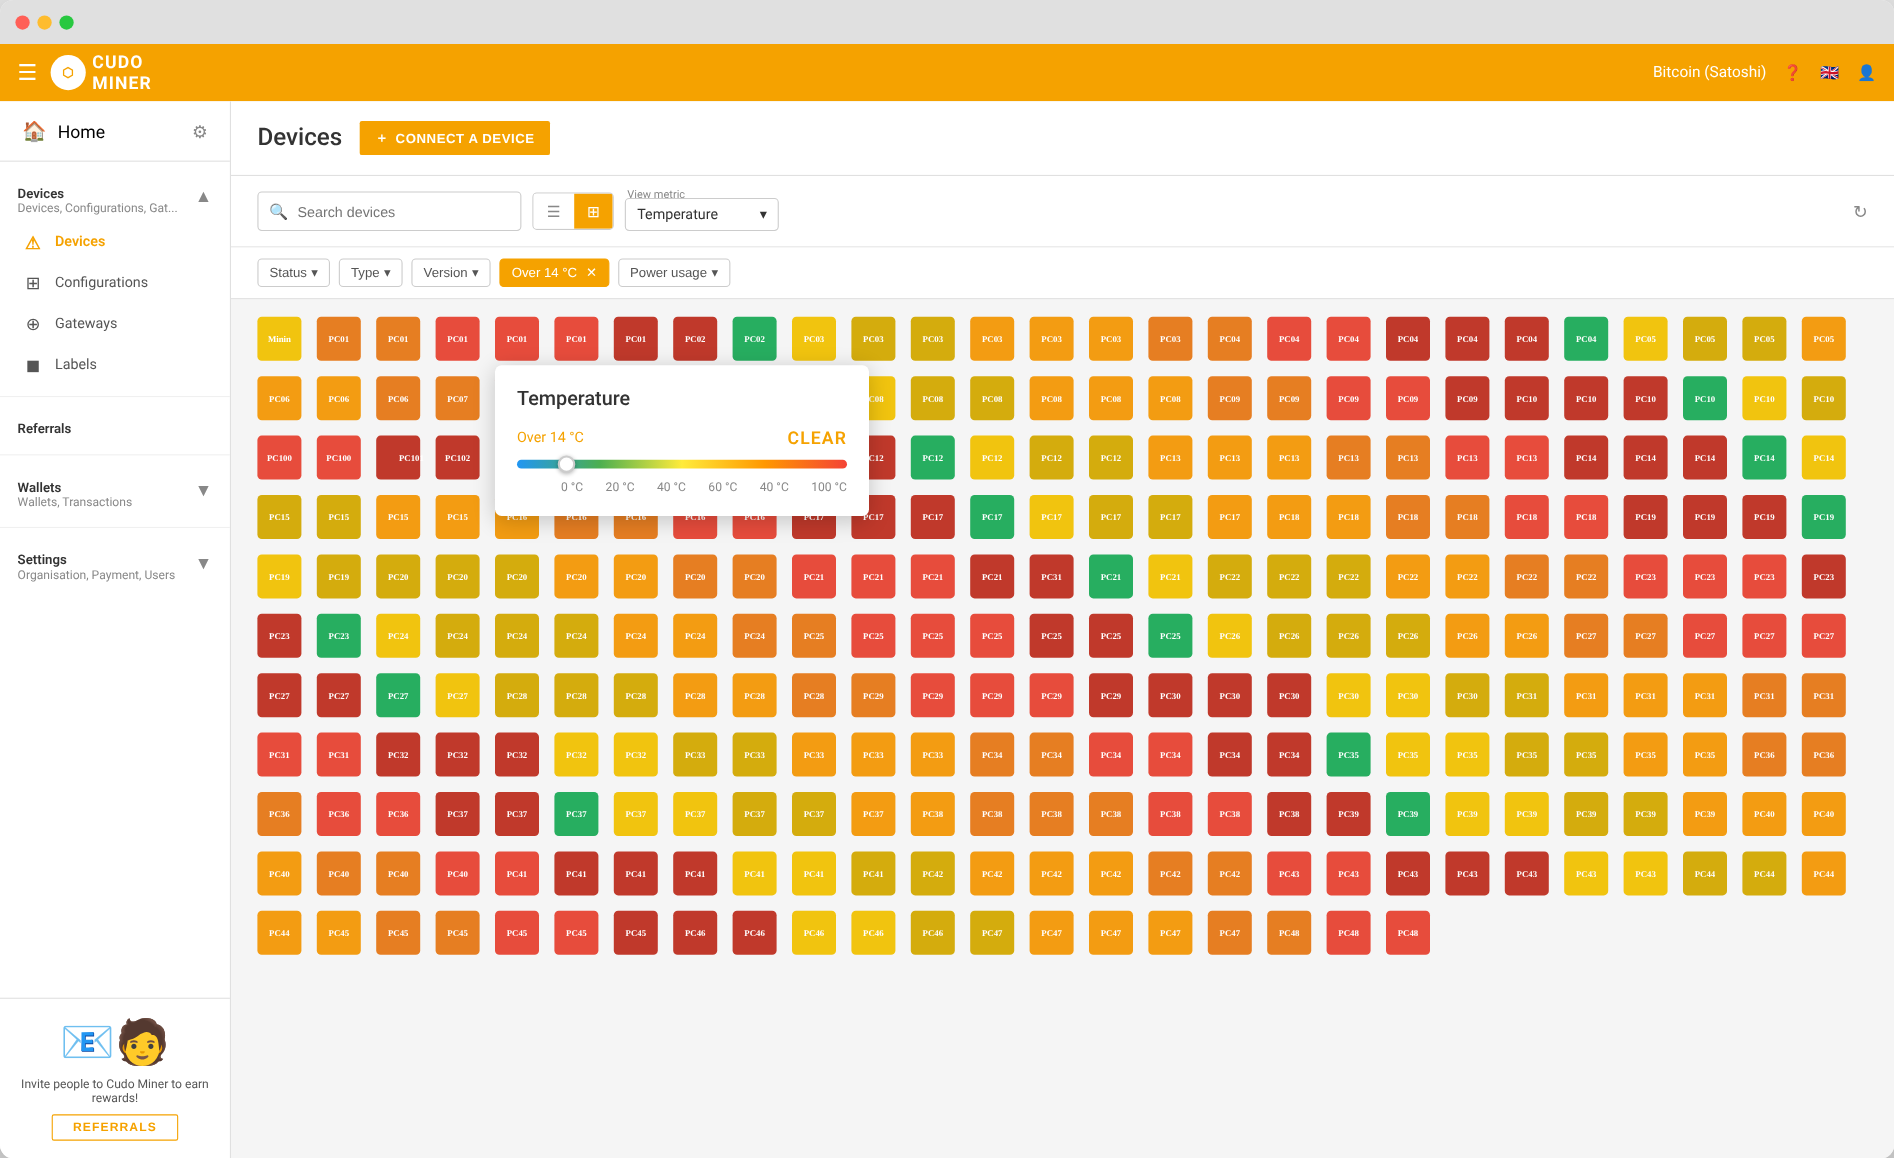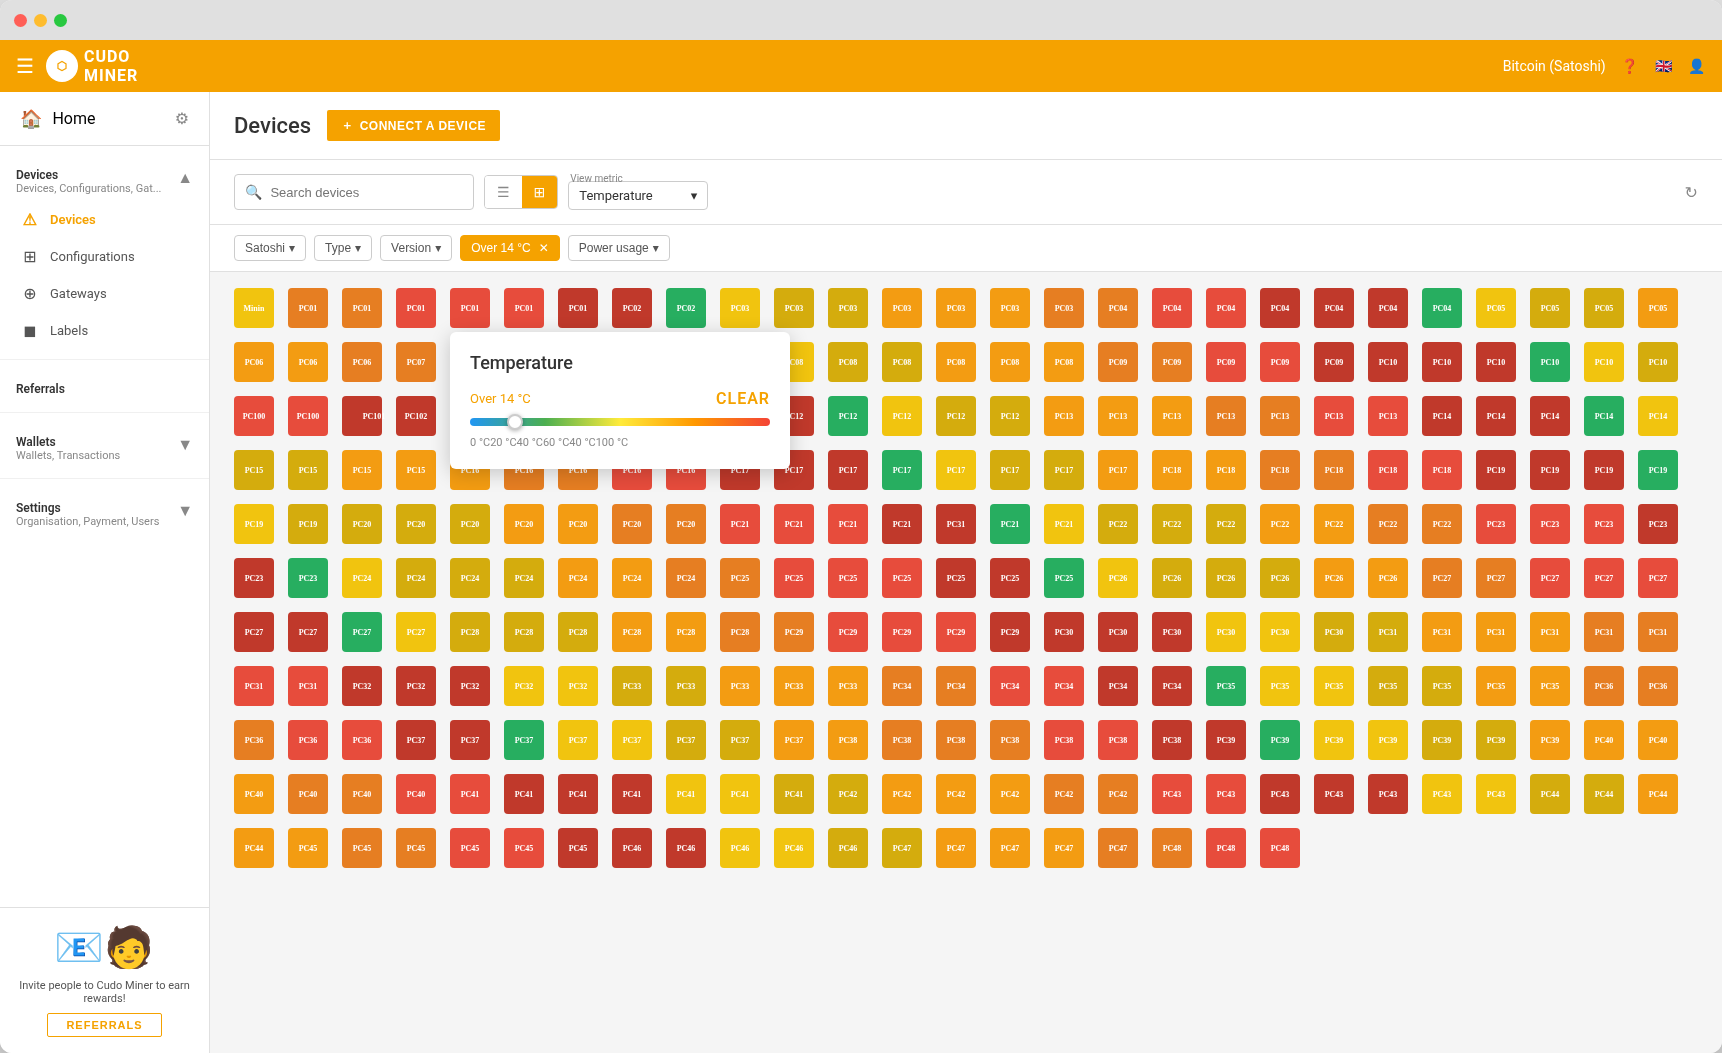--- a/index.html
+++ b/index.html
@@ -215,7 +215,7 @@
 
       <div class="filters">
         <button class="filter-btn">
-          <span>Satoshi</span>
+          <span>Status</span>
           <span>▾</span>
         </button>
         <button class="filter-btn">

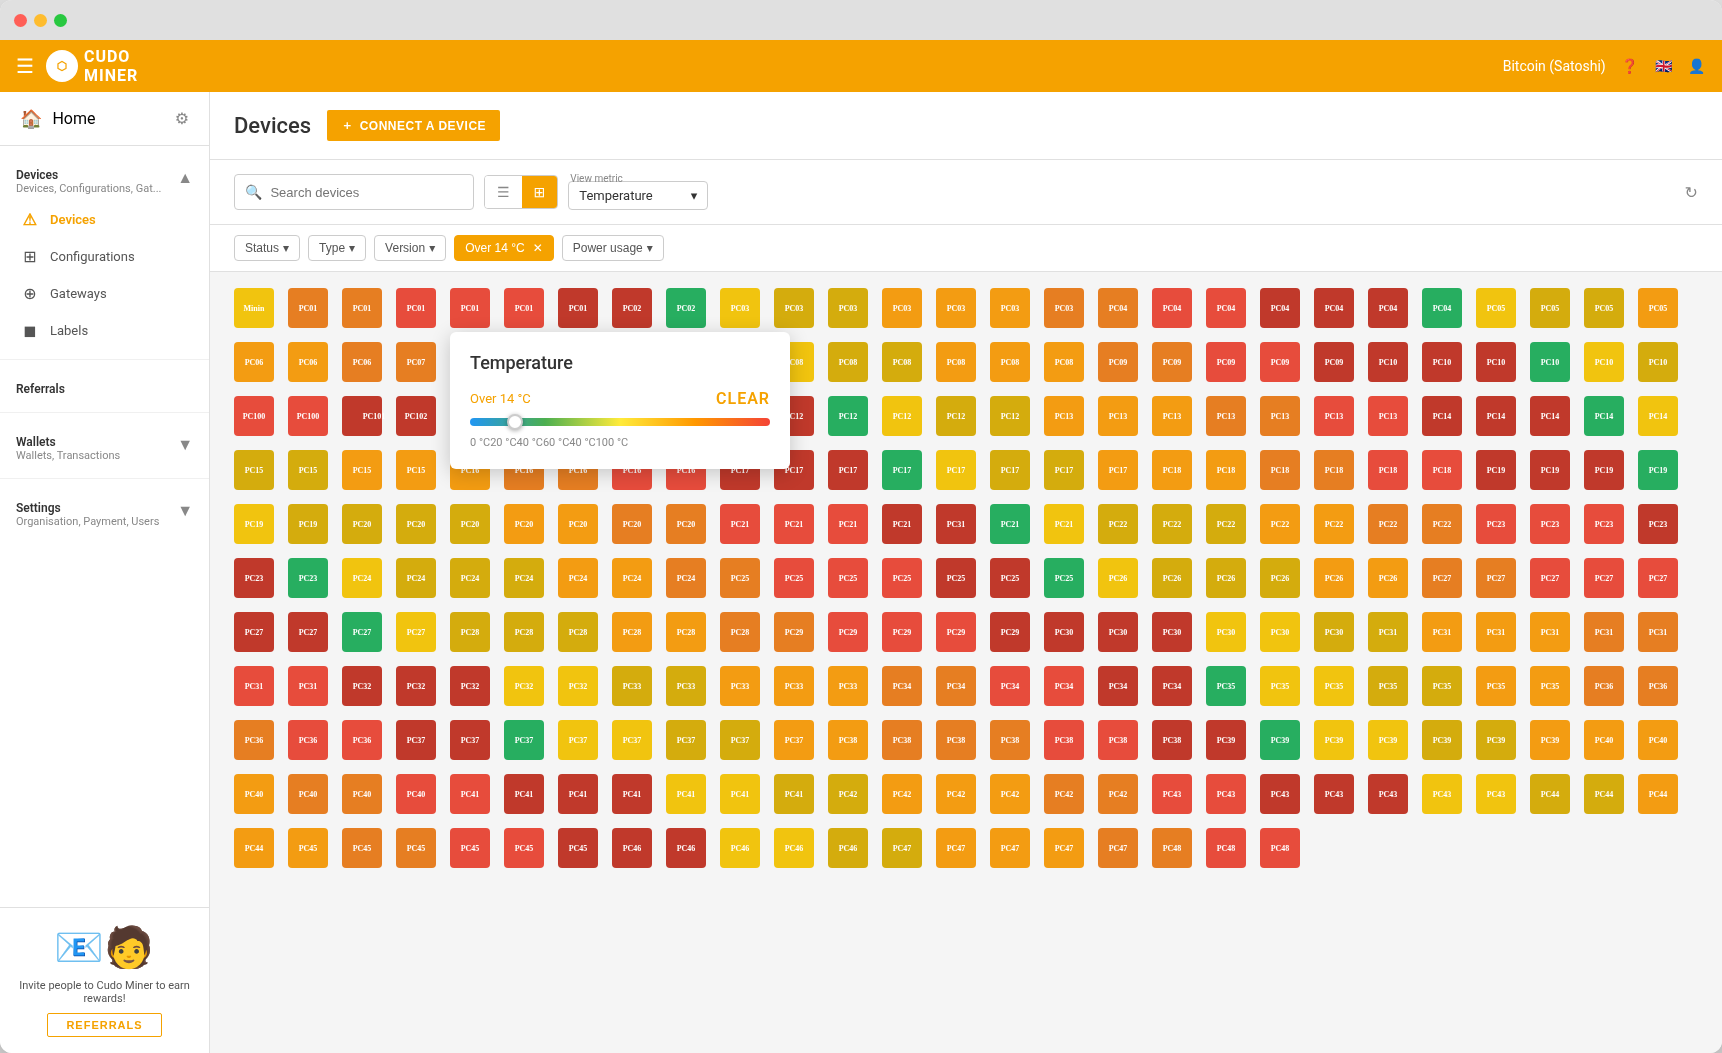--- a/index.html
+++ b/index.html
@@ -93,7 +93,7 @@
     .temp-slider-container { margin-bottom: 10px; position: relative; }
     .temp-gradient-bar { height: 8px; border-radius: 4px; background: linear-gradient(to right, #2196F3, #4CAF50, #FFEB3B, #FF9800, #F44336); position: relative; }
     .slider-thumb { width: 16px; height: 16px; background: white; border: 2px solid #ccc; border-radius: 50%; position: absolute; top: -4px; left: 15%; transform: translateX(-50%); cursor: pointer; box-shadow: 0 1px 4px rgba(0,0,0,0.3); }
-    .temp-labels { display: flex; margin-top: 6px; font-size: 11px; color: #888; }
+    .temp-labels { display: flex; justify-content: space-between; margin-top: 6px; font-size: 11px; color: #888; margin-left: 40px; }
   </style>
 </head>
 <body>

